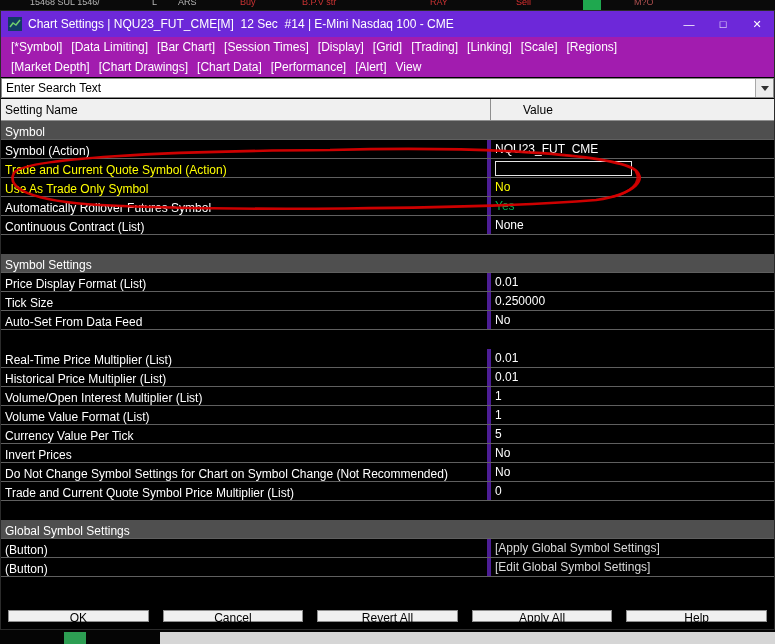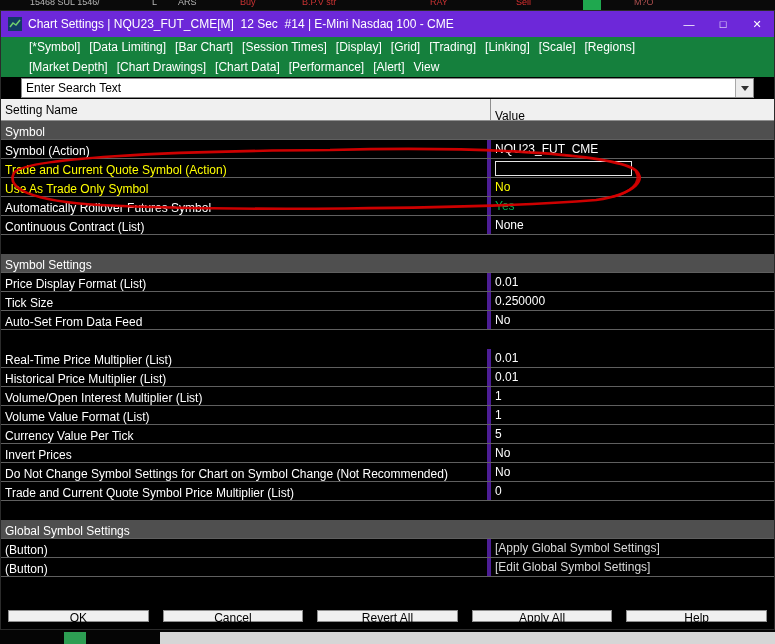--- a/index.html
+++ b/index.html
@@ -21,7 +21,7 @@
   .win-controls { display: flex; height: 100%; }
   .win-btn { width: 34px; display: flex; align-items: center; justify-content: center; font-size: 11px; color: #fff; cursor: default; }
 
-  .menubar { display: flex; align-items: center; background: #15803d; color: #fff; font-size: 12px; height: 20px; padding: 0 28px; }
+  .menubar { display: flex; align-items: center; background: #a21caf; color: #fff; font-size: 12px; height: 20px; padding: 0 10px; }
   .menu-item { margin-right: 9px; white-space: nowrap; }
 
   .searchrow { display: flex; height: 20px; margin: 1px 20px; background: #fff; border: 1px solid #8a8a8a; }

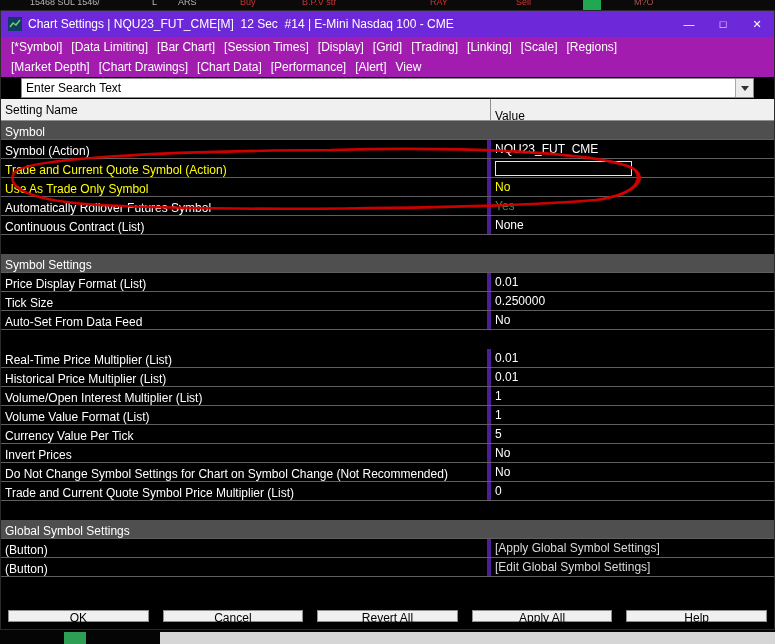--- a/index.html
+++ b/index.html
@@ -24,7 +24,7 @@
   .menubar { display: flex; align-items: center; background: #a21caf; color: #fff; font-size: 12px; height: 20px; padding: 0 10px; }
   .menu-item { margin-right: 9px; white-space: nowrap; }
 
-  .searchrow { display: flex; height: 20px; margin: 1px 20px; background: #fff; border: 1px solid #8a8a8a; }
+  .searchrow { display: flex; height: 20px; margin: 1px 0; background: #fff; border: 1px solid #8a8a8a; }
   .search-input { flex: 1; border: none; outline: none; font-family: inherit; font-size: 12px; color: #000; background: #fff; padding: 0 4px; }
   .search-drop { width: 18px; background: #ececec; border-left: 1px solid #a8a8a8; display: flex; align-items: center; justify-content: center; }
   .tri { width: 0; height: 0; border-left: 4px solid transparent; border-right: 4px solid transparent; border-top: 5px solid #303030; }

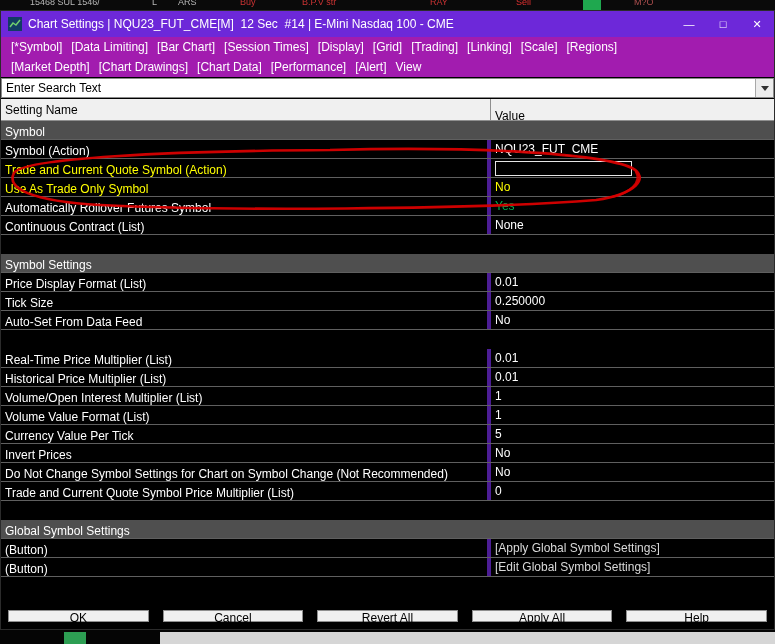--- a/index.html
+++ b/index.html
@@ -31,7 +31,7 @@
 
   .grid-header { display: flex; height: 22px; background: #f0f0f0; color: #000; font-size: 12px; border-bottom: 1px solid #8f8f8f; }
   .gh-name { width: 490px; padding: 4px 4px; border-right: 1px solid #8f8f8f; }
-  .gh-value { flex: 1; padding: 10px 4px; }
+  .gh-value { flex: 1; padding: 4px 4px; margin-left: 28px; }
 
   .grid-body { position: relative; background: #000; }
   .grow { display: flex; height: 19px; font-size: 12px; color: #fff; }

